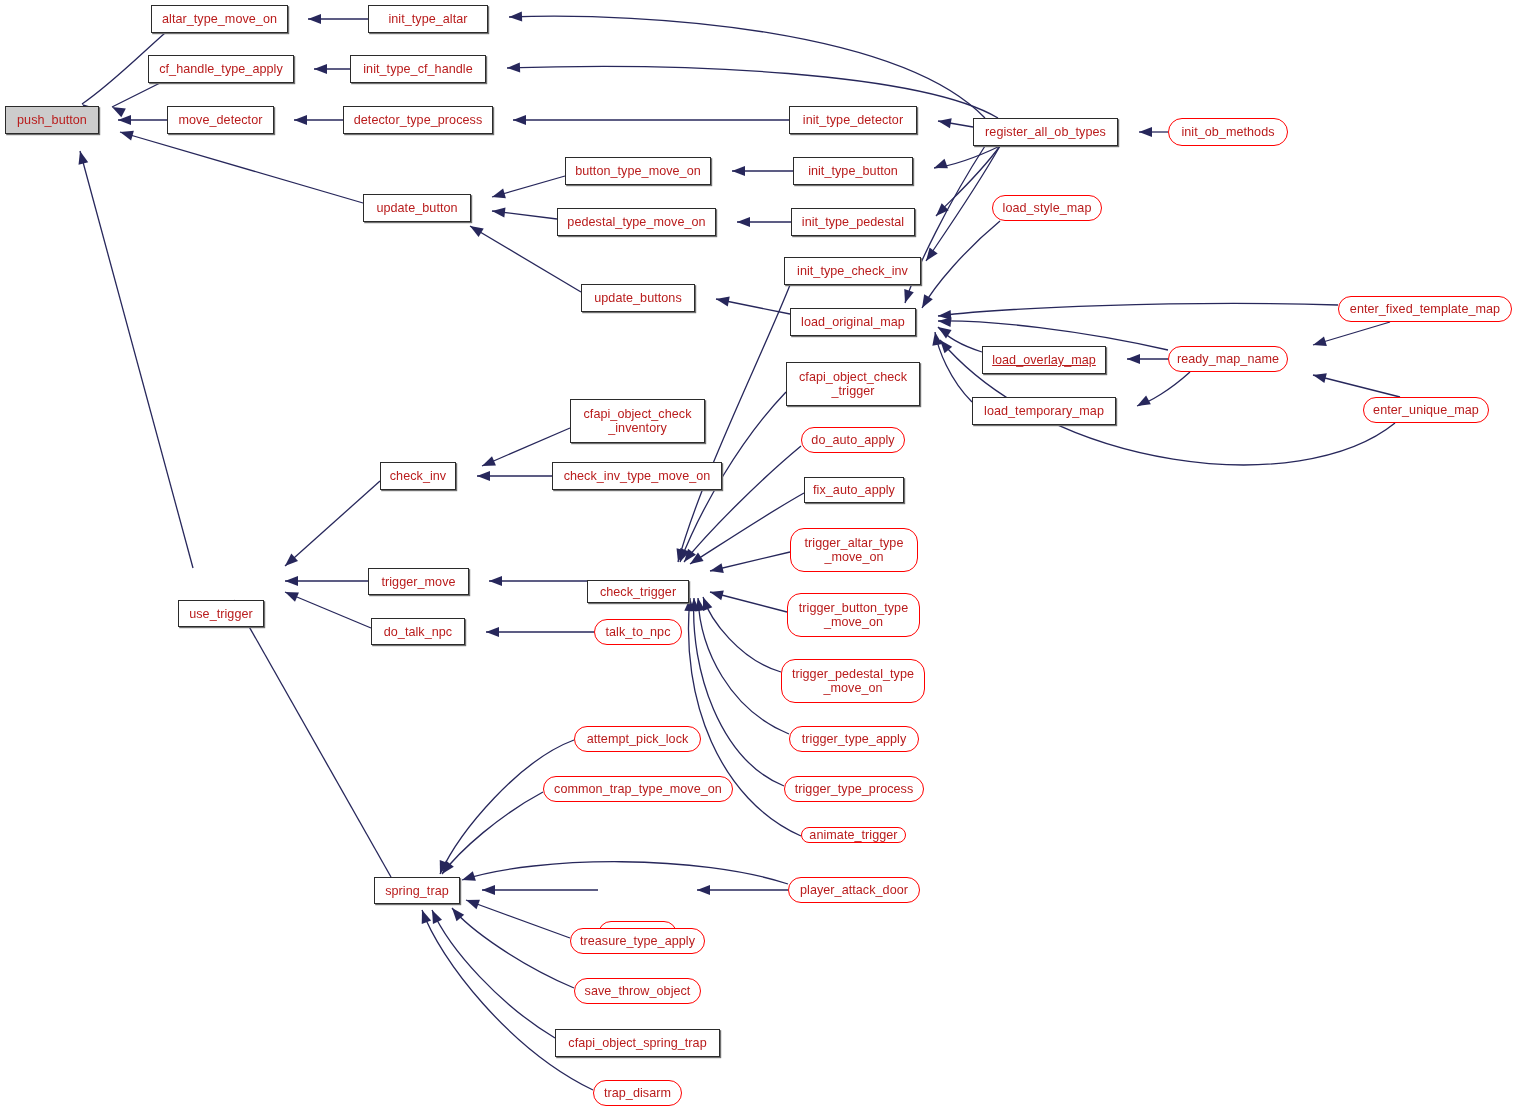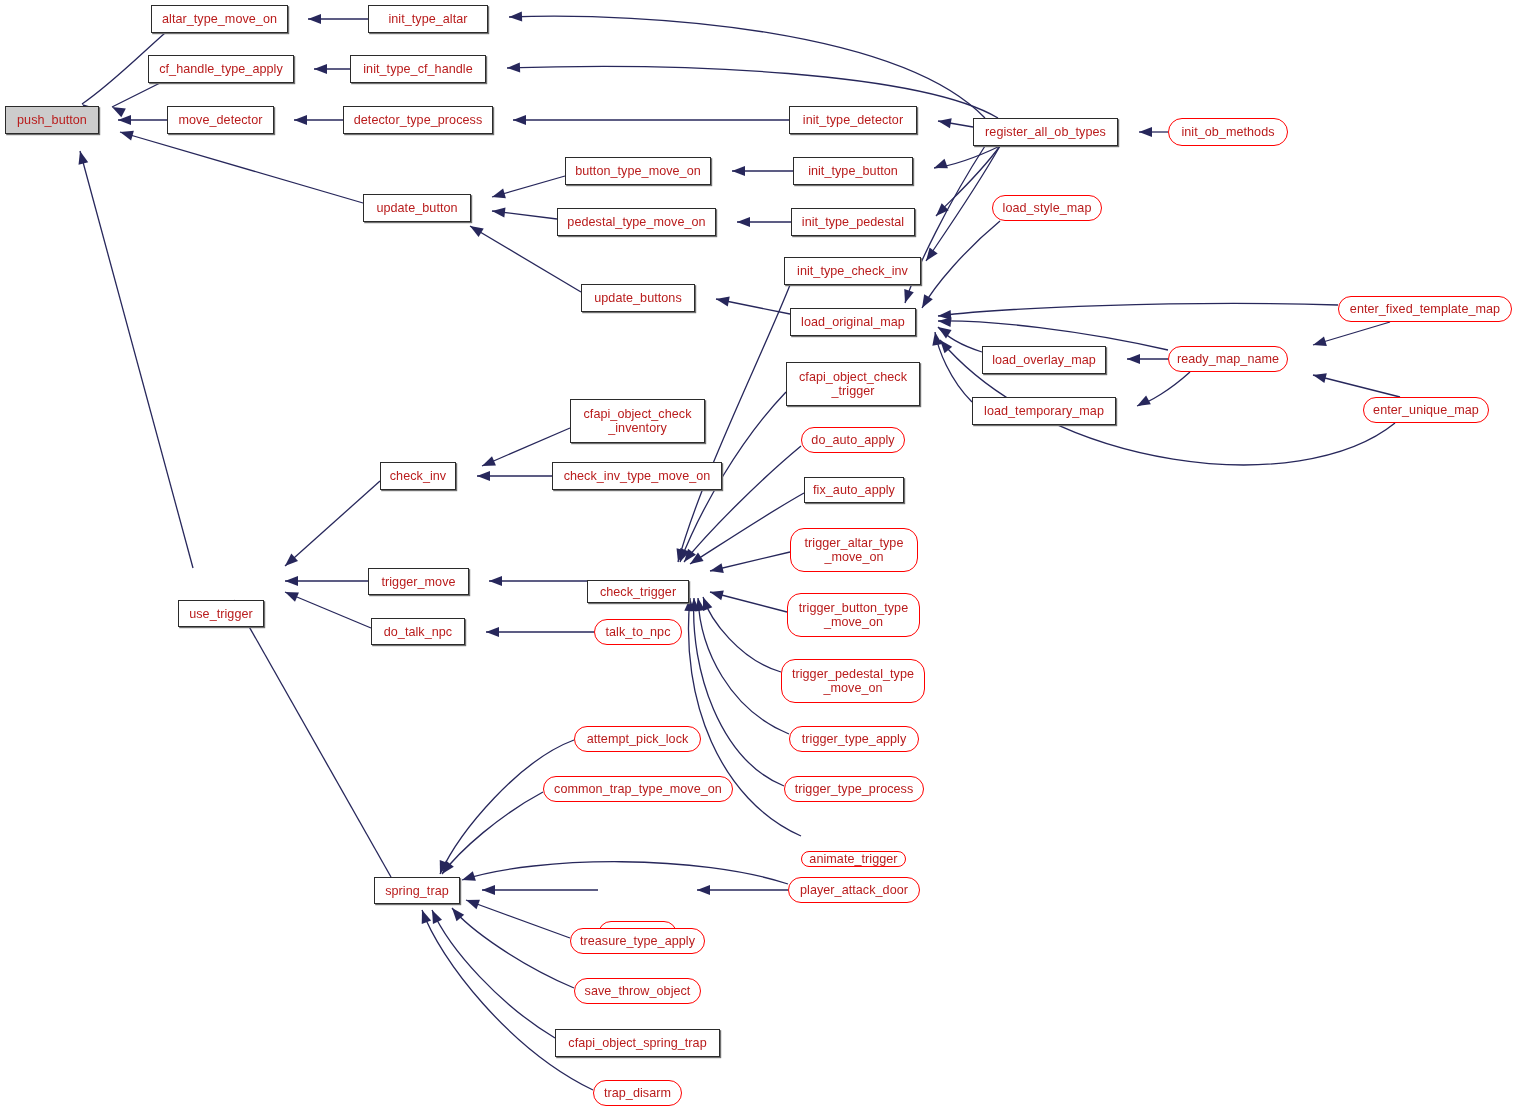--- a/index.html
+++ b/index.html
@@ -196,7 +196,7 @@
     <div class="node" style="left: 581px; top: 284px; width: 114px; height: 28px;">update_buttons</div>
     <div class="node" style="left: 790px; top: 308px; width: 126px; height: 28px;">load_original_map</div>
     <div class="node red" style="left: 1338px; top: 296px; width: 174px; height: 26px;">enter_fixed_template_map</div>
-    <div class="node" style="left: 982px; top: 346px; width: 124px; height: 28px;">load_overlay_map</div>
+    <div class="node" style="left: 982px; top: 346px; width: 124px; height: 28px; text-decoration: underline;">load_overlay_map</div>
     <div class="node red" style="left: 1168px; top: 346px; width: 120px; height: 26px;">ready_map_name</div>
     <div class="node" style="left: 786px; top: 362px; width: 134px; height: 44px;">cfapi_object_check
 _trigger</div>

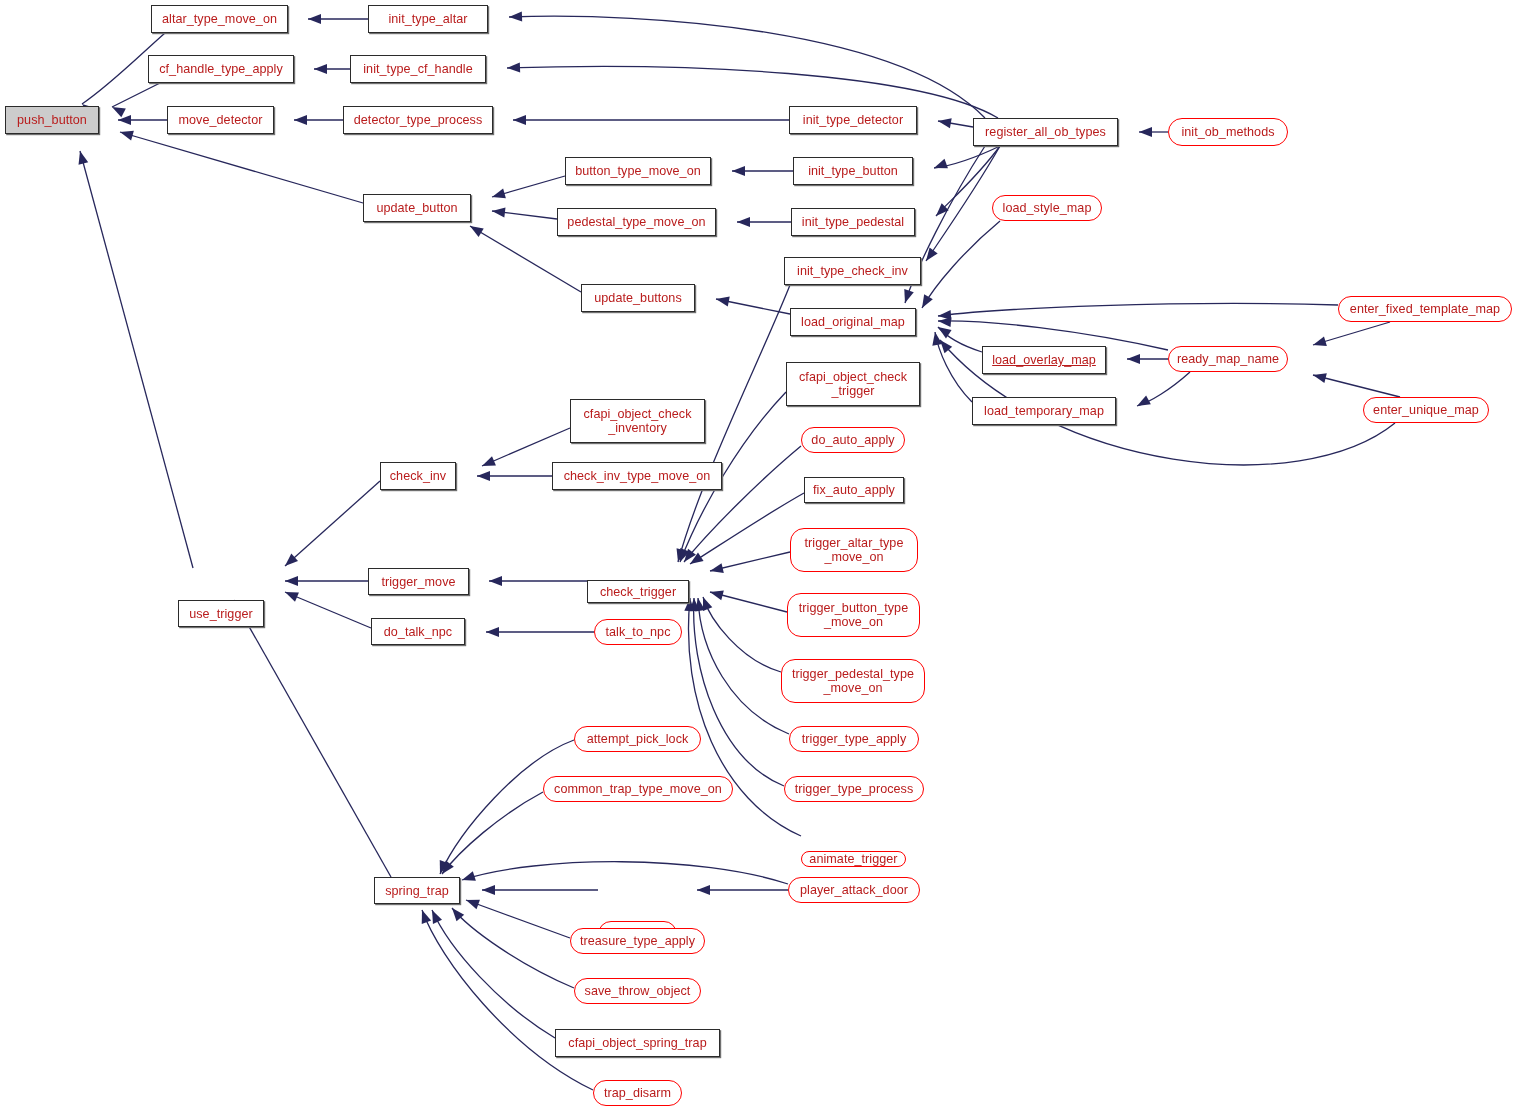--- a/index.html
+++ b/index.html
@@ -223,7 +223,7 @@
     <div class="node red" style="left: 789px; top: 726px; width: 130px; height: 26px;">trigger_type_apply</div>
     <div class="node red" style="left: 543px; top: 776px; width: 190px; height: 26px;">common_trap_type_move_on</div>
     <div class="node red" style="left: 784px; top: 776px; width: 140px; height: 26px;">trigger_type_process</div>
-    <div class="node red" style="left: 801px; top: 827px; width: 105px; height: 16px; margin-top: 24px;">animate_trigger</div>
+    <div class="node red" style="left: 801px; top: 827px; width: 105px; height: 16px;">animate_trigger</div>
     <div class="node" style="left: 374px; top: 877px; width: 86px; height: 27px;">spring_trap</div>
     <div class="node red" style="left: 598px; top: 921px; width: 79px; height: 26px;">hit_player</div>
     <div class="node red" style="left: 788px; top: 877px; width: 132px; height: 26px;">player_attack_door</div>

